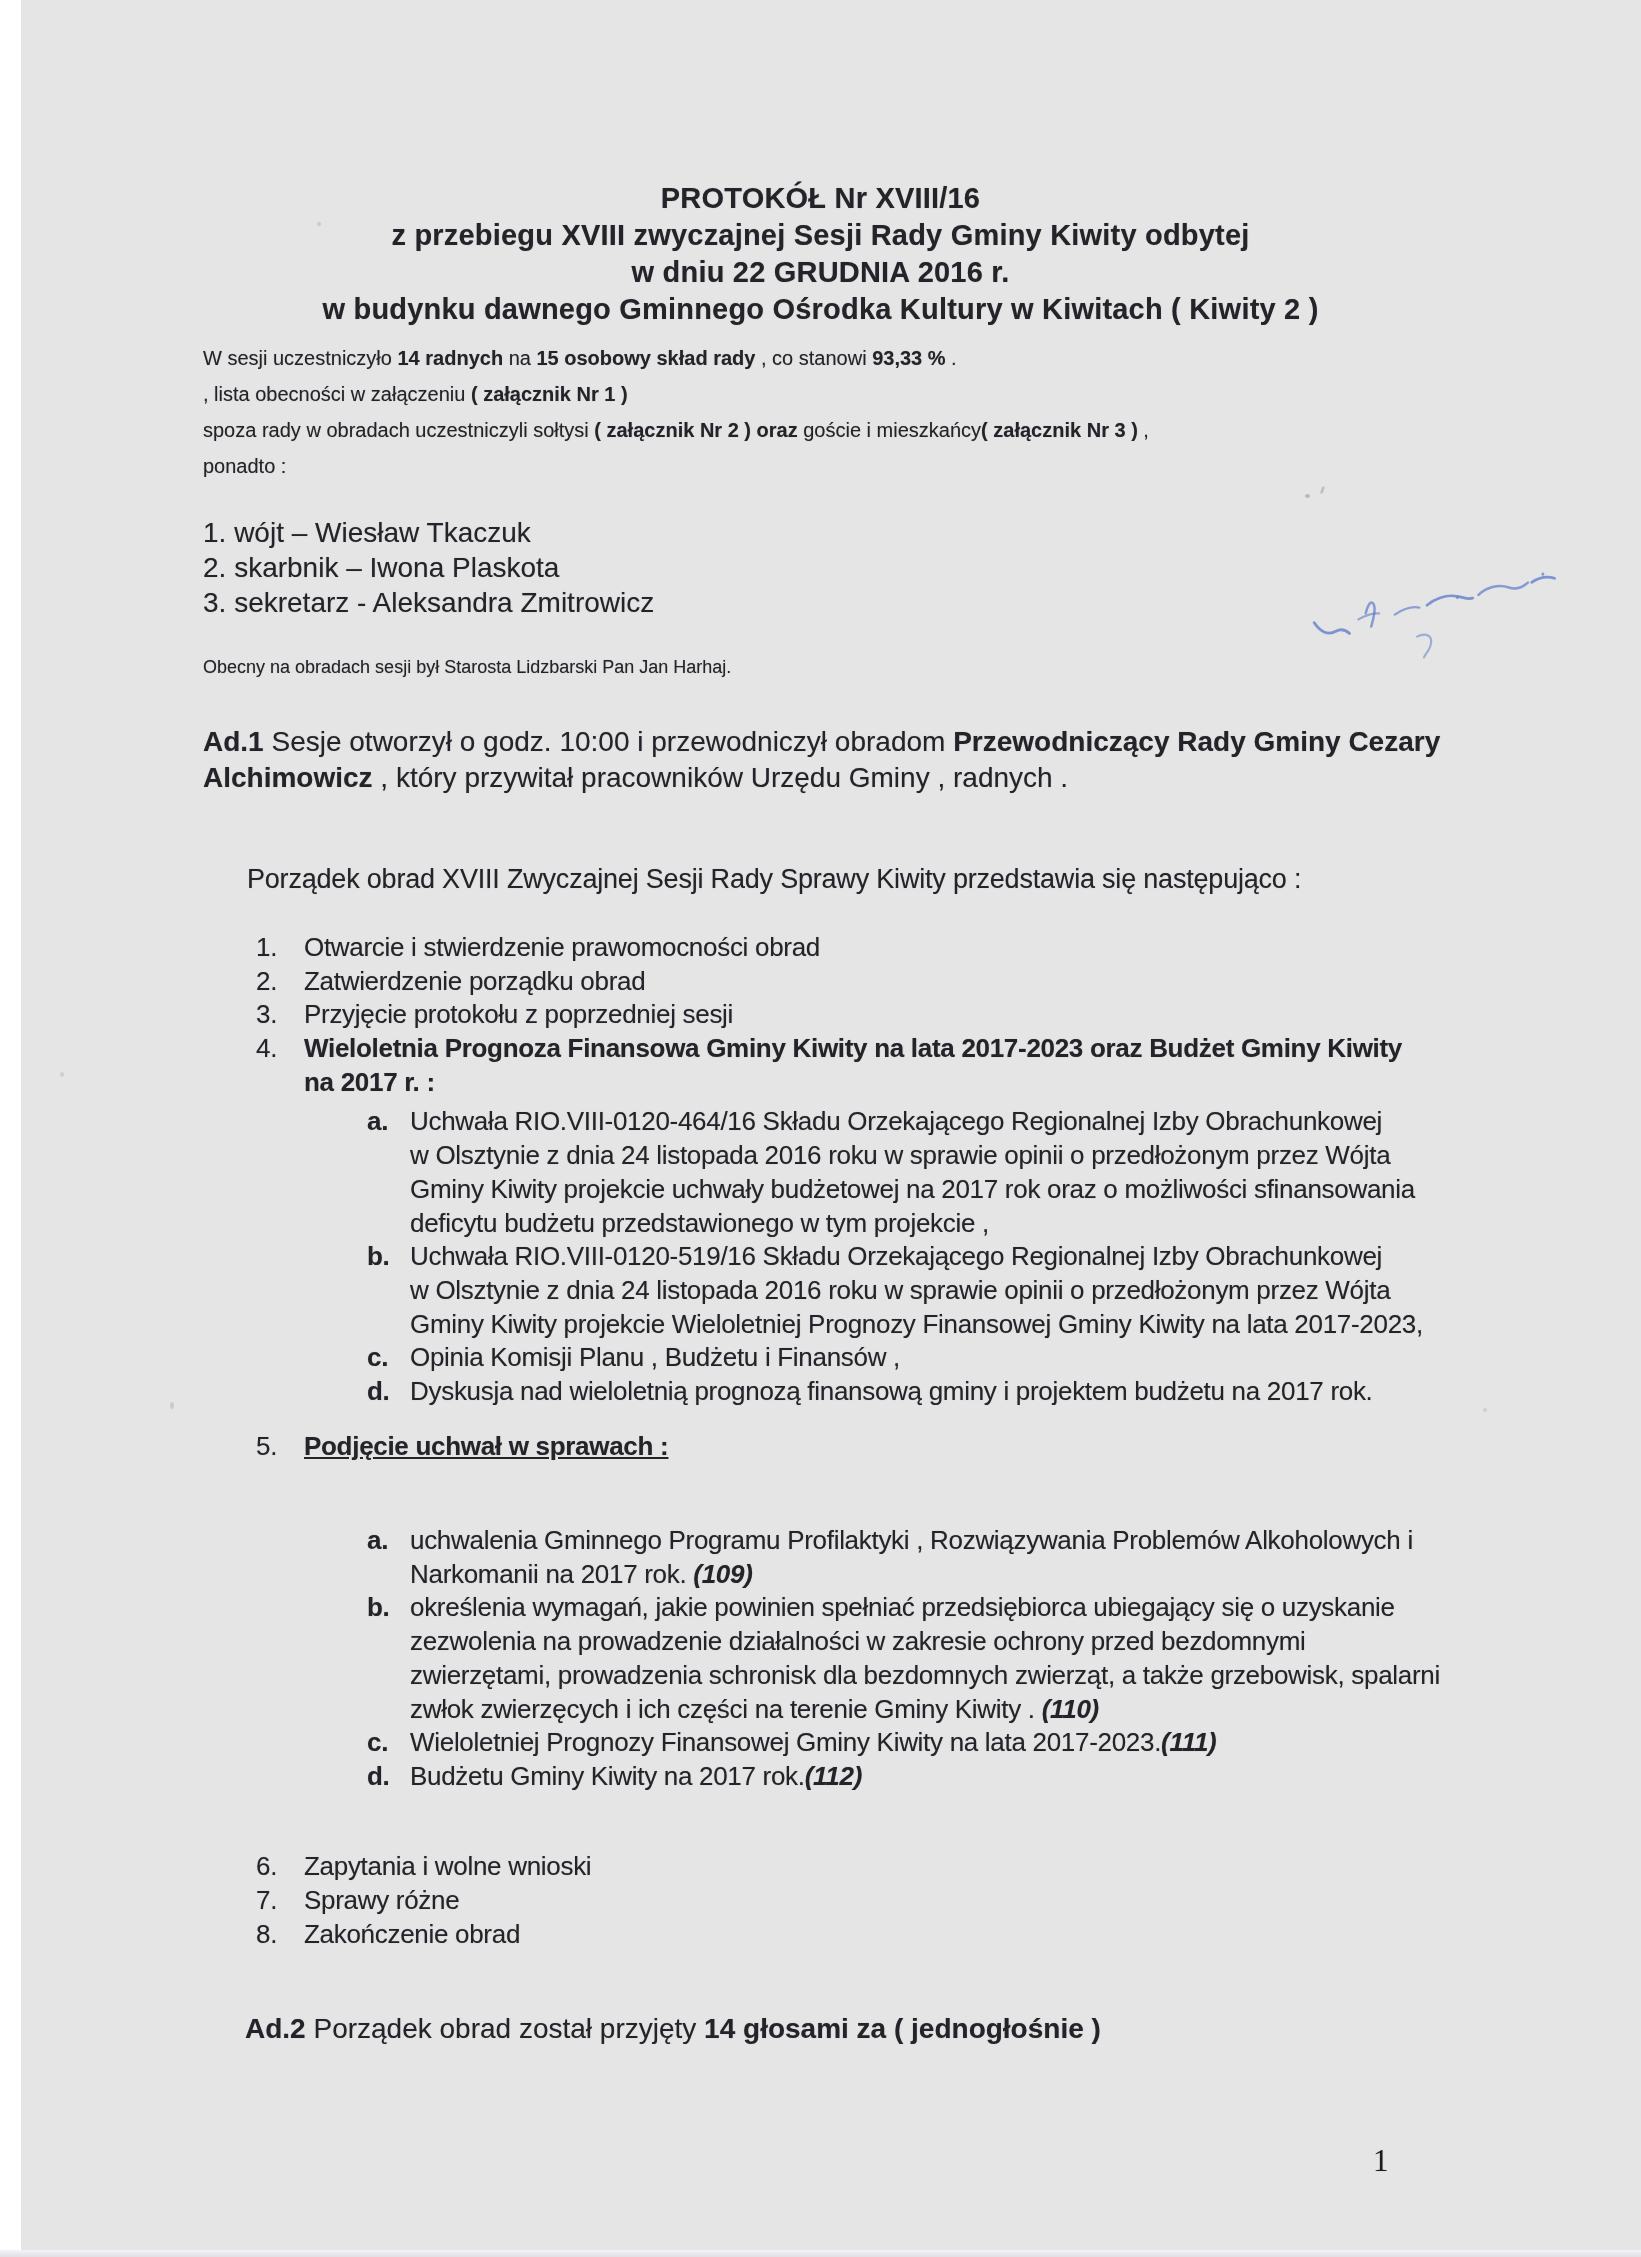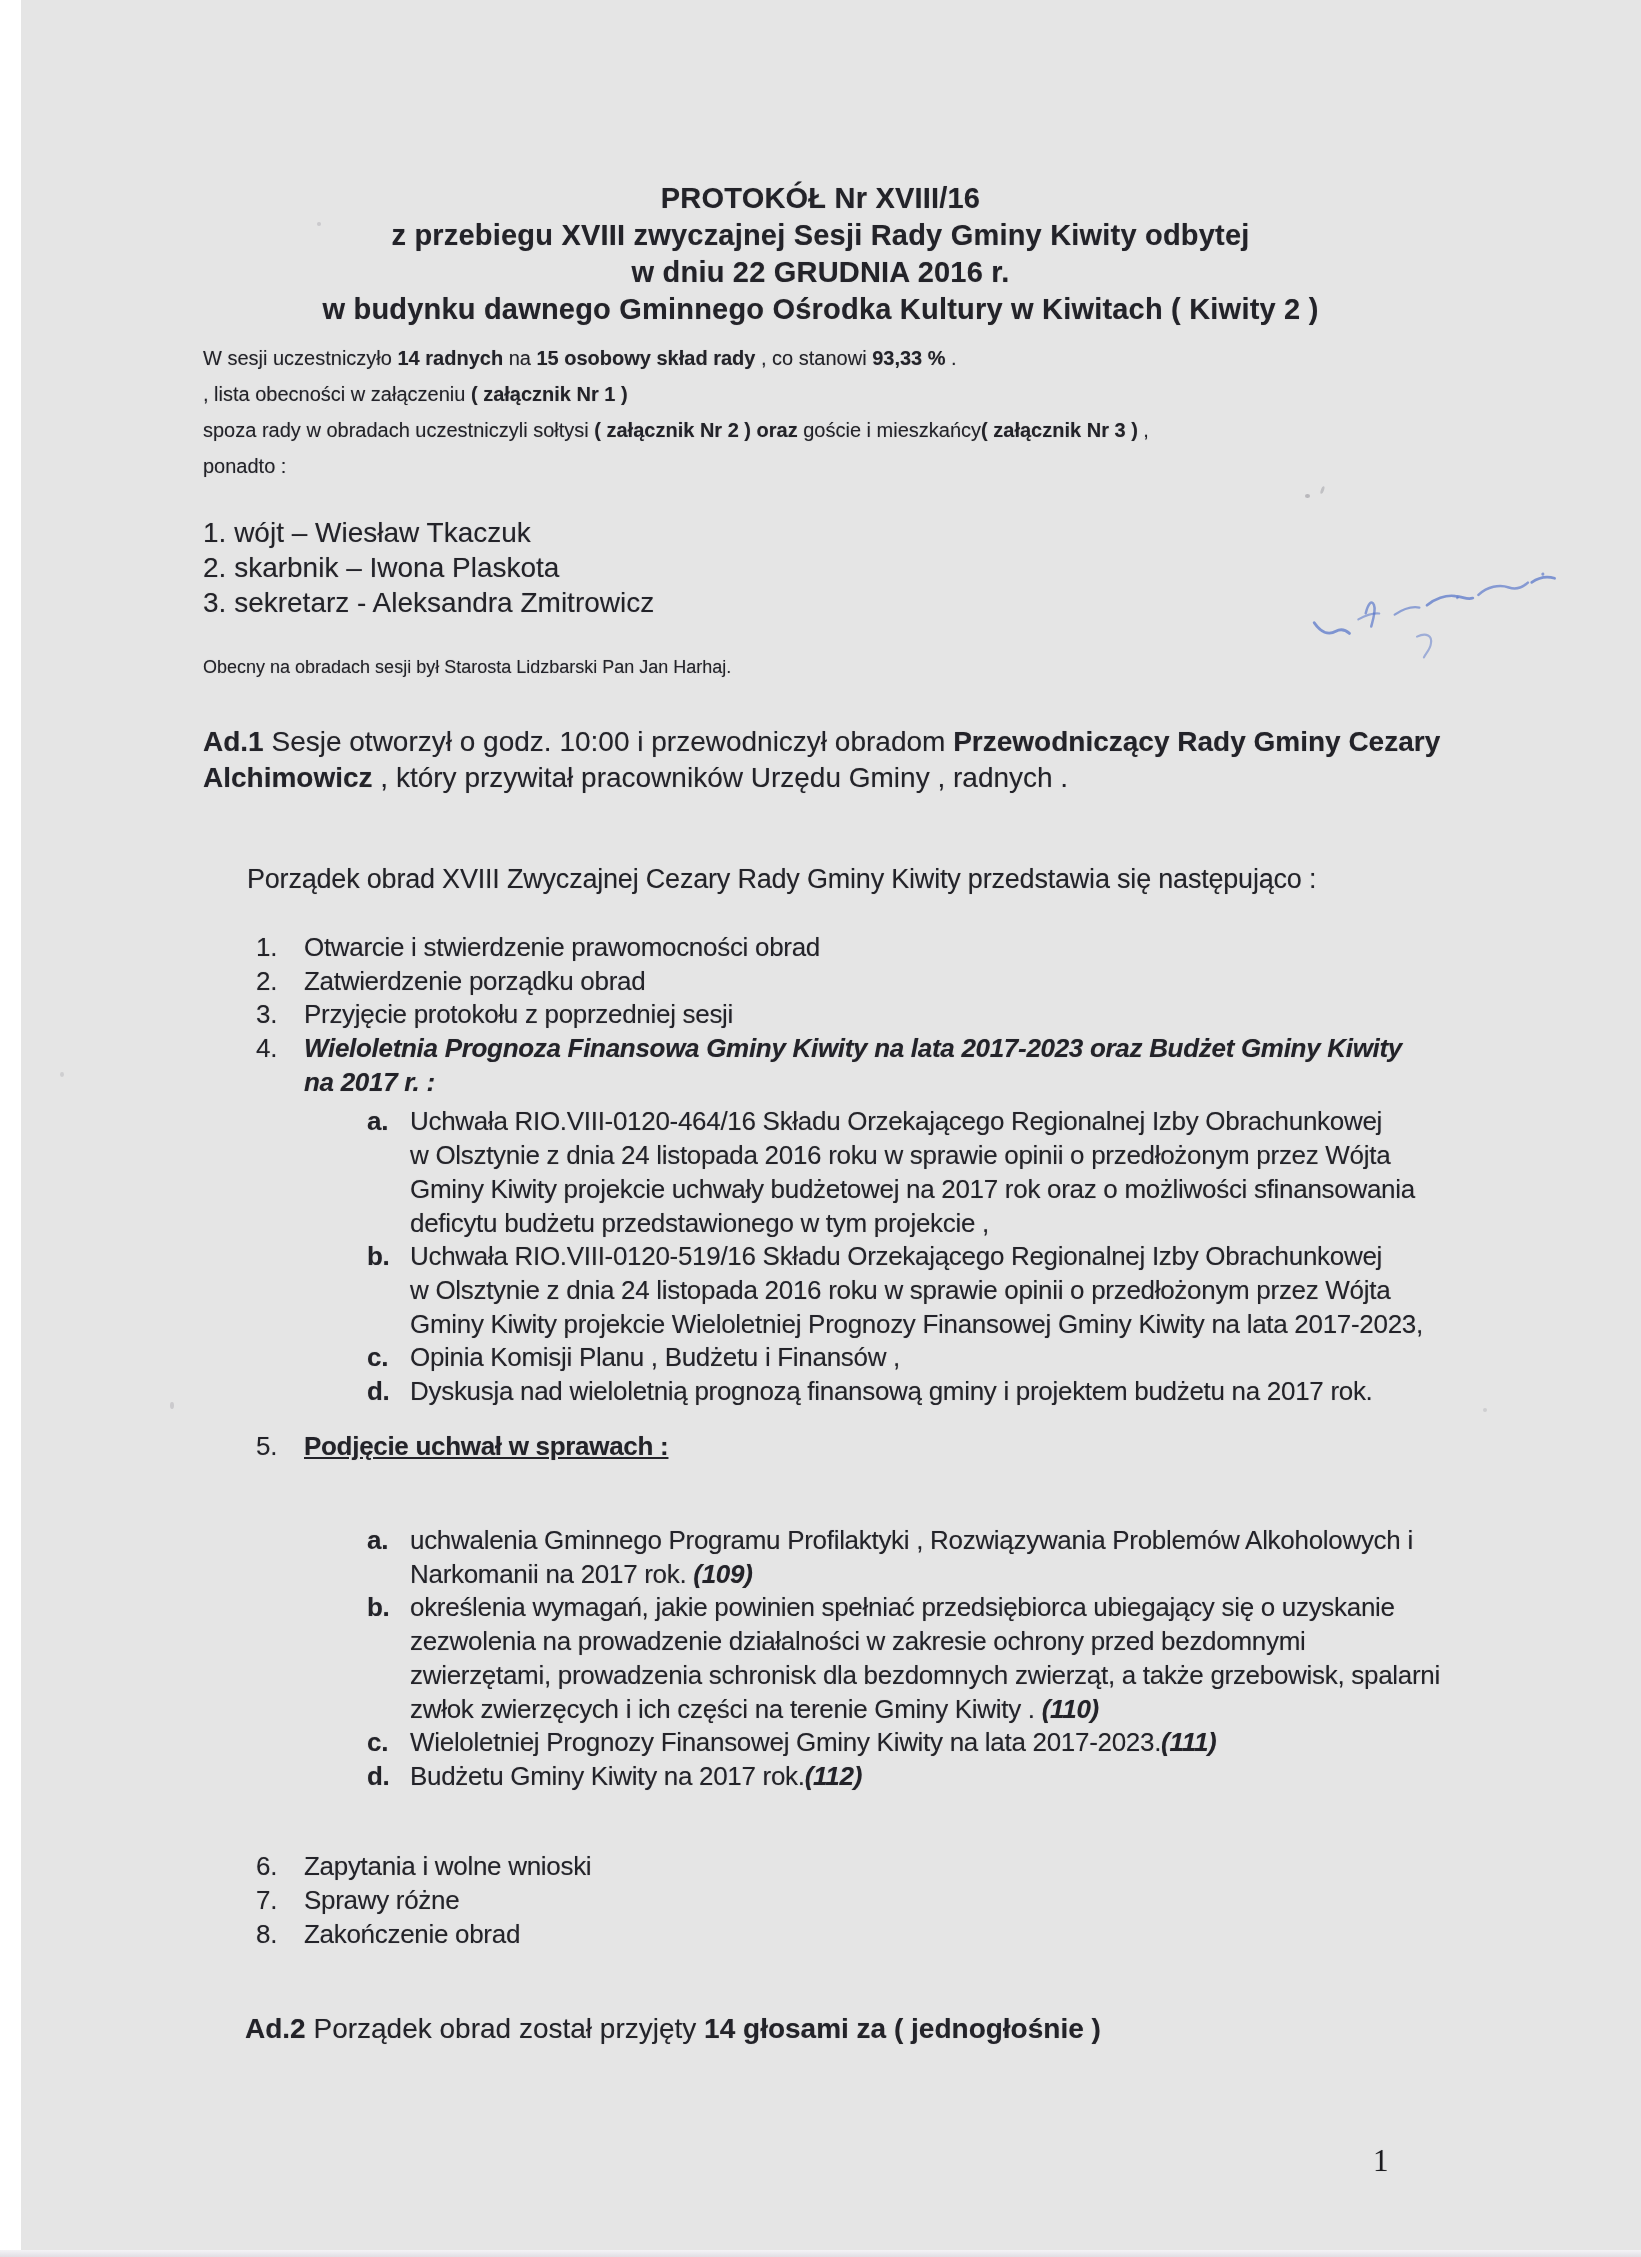--- a/index.html
+++ b/index.html
@@ -101,7 +101,7 @@
 
   <p class="block ad1"><span class="b">Ad.1</span><span> Sesje otworzył o godz. 10:00 i przewodniczył obradom </span><span class="b">Przewodniczący Rady Gminy Cezary</span><br><span class="b">Alchimowicz</span><span> , który przywitał pracowników Urzędu Gminy , radnych .</span></p>
 
-  <p class="block agenda-intro">Porządek obrad XVIII Zwyczajnej Cezary Rady Gminy Kiwity przedstawia się następująco :</p>
+  <p class="block agenda-intro">Porządek obrad XVIII Zwyczajnej Sesji Rady Sprawy Kiwity przedstawia się następująco :</p>
 
   <div class="block list ag-i1">
     <span class="num">1.</span>

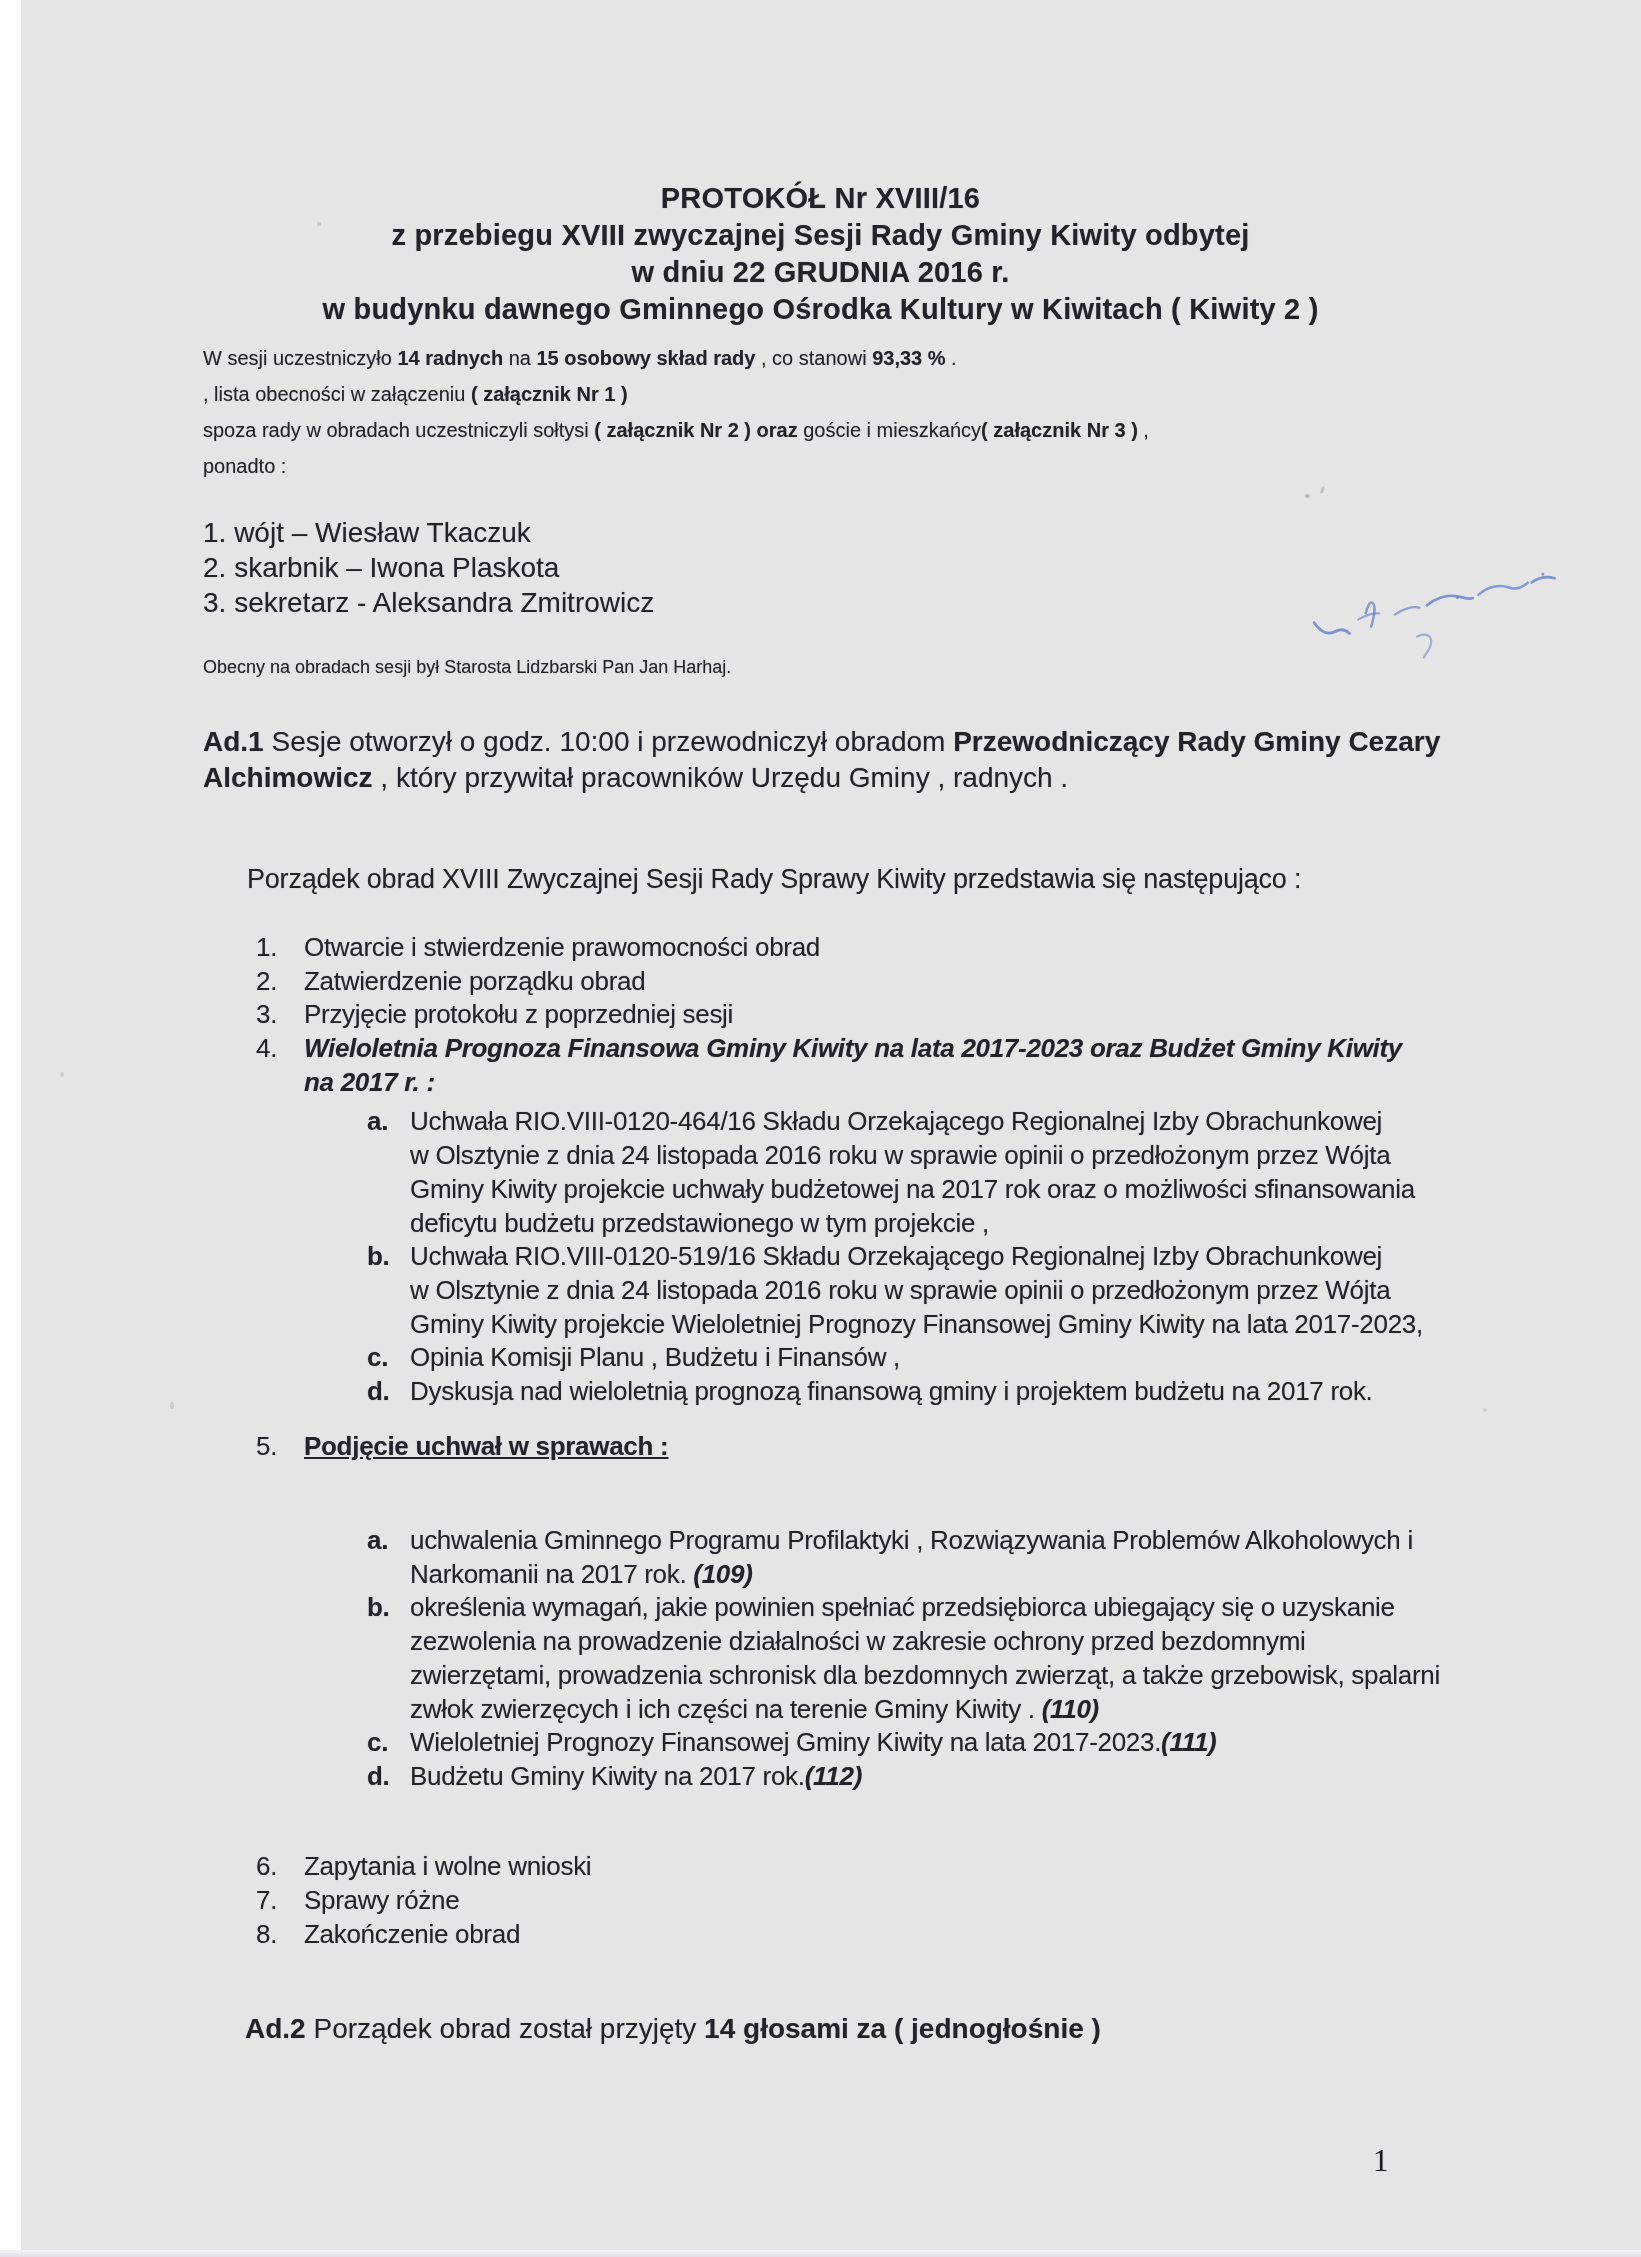--- a/index.html
+++ b/index.html
@@ -36,7 +36,7 @@
   .ag-i2 { left:256px; top:964px; }
   .ag-i3 { left:256px; top:997px; }
   .ag-i4 { left:256px; top:1031px; }
-  .ag-i4 .txt { font-weight:700;font-style:italic; }
+  .ag-i4 .txt { font-weight:700; }
   .s4a { left:367px; top:1104px; }
   .s4b { left:367px; top:1239px; }
   .s4c { left:367px; top:1340px; }

